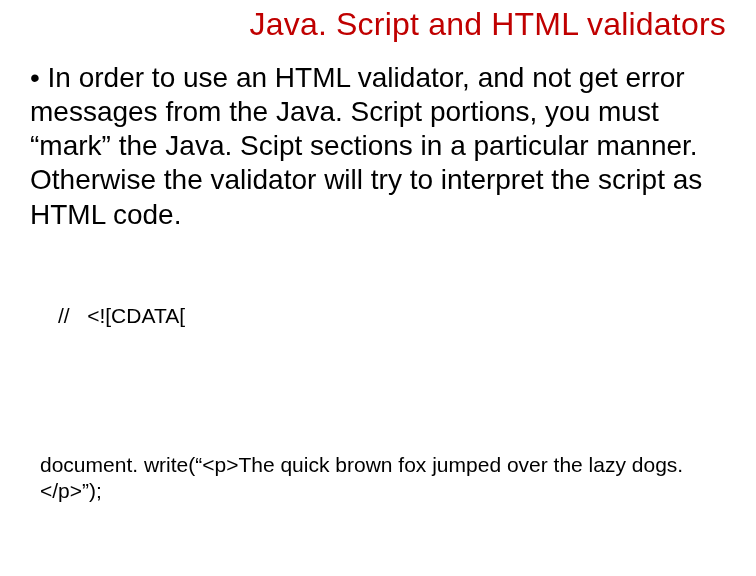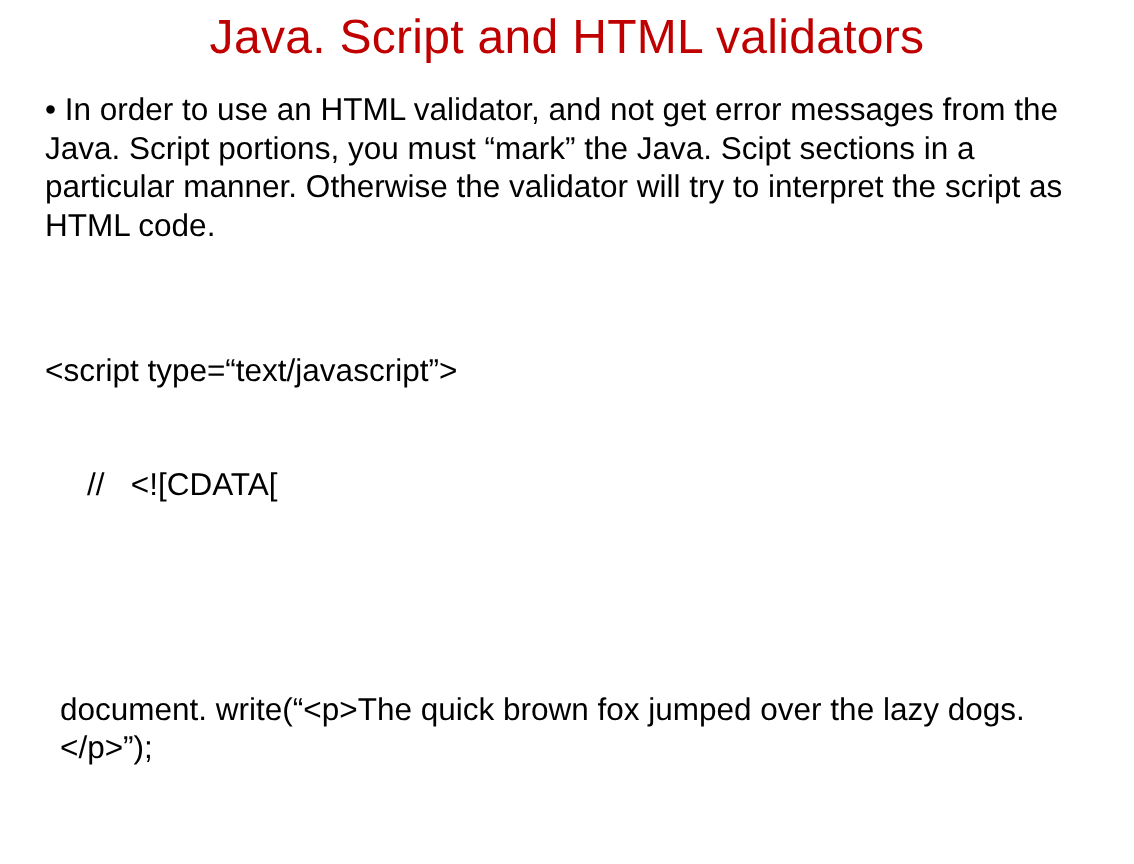--- a/index.html
+++ b/index.html
@@ -17,7 +17,7 @@
     box-sizing: border-box;
   }
   .title {
-    text-align: center;
+    text-align: right;
     font-size: 32px;
     color: #c00000;
     margin: 0 0 18px 0;

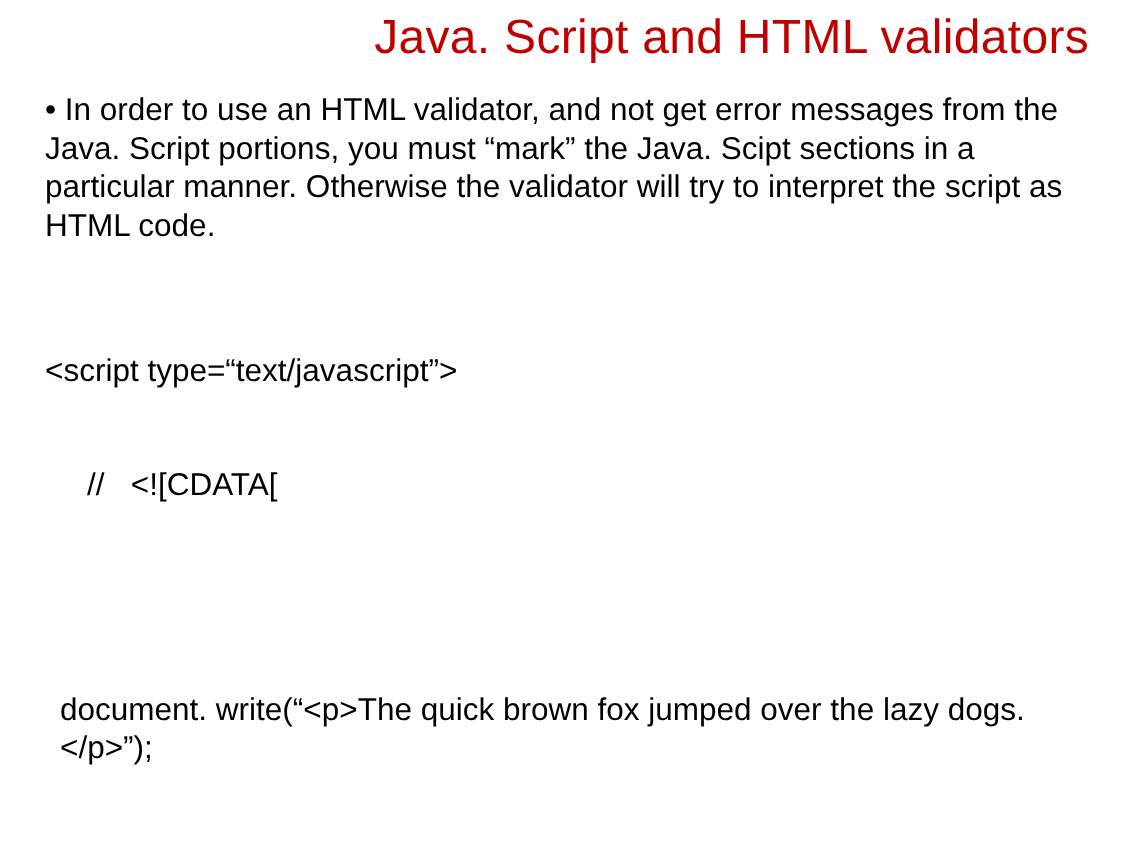--- a/index.html
+++ b/index.html
@@ -25,7 +25,7 @@
     letter-spacing: 0.2px;
   }
   .body-text {
-    font-size: 21px;
+    font-size: 28px;
     line-height: 1.22;
     color: #000000;
     margin: 0 0 20px 0;

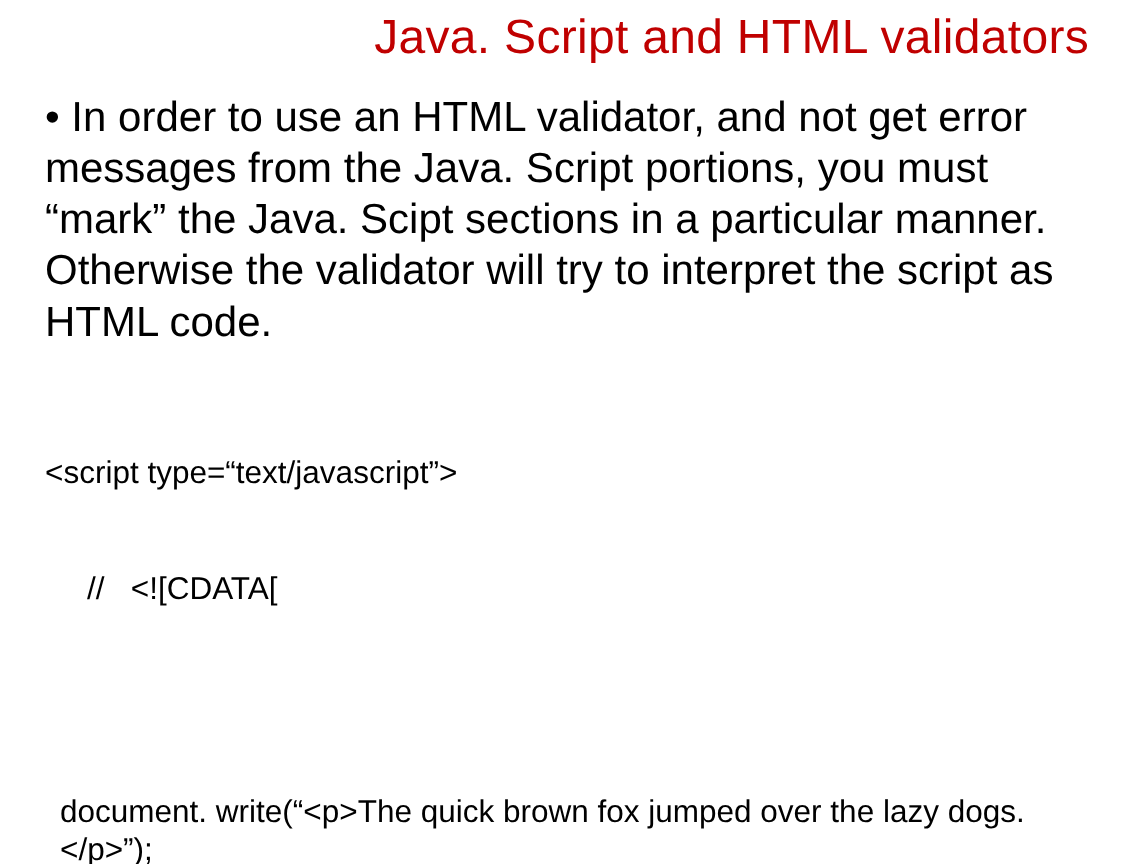--- a/index.html
+++ b/index.html
@@ -50,7 +50,6 @@
 
 
   <div class="code-block">
-    <div>&lt;script type=“text/javascript”&gt;</div>
     <div class="indent1">//   &lt;![CDATA[</div>
     <div style="height:21px;"></div>
     <div class="indent2">document. write(“&lt;p&gt;The quick brown fox jumped over the lazy dogs. &lt;/p&gt;”);</div>

